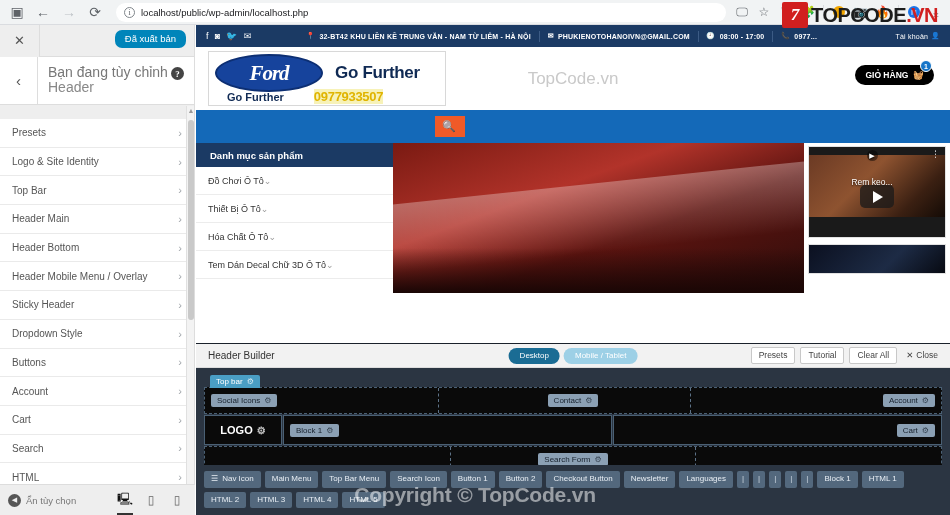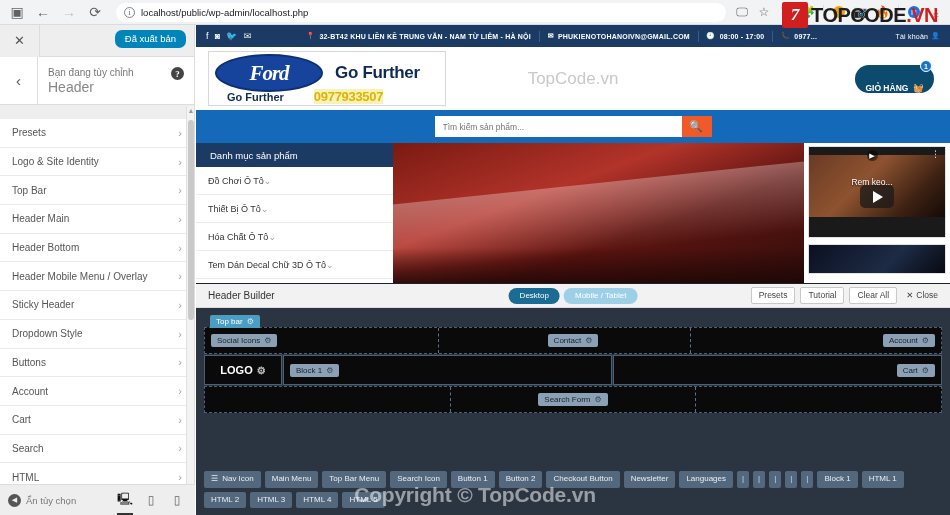--- a/index.html
+++ b/index.html
@@ -69,7 +69,7 @@
     border-right: 1px solid #ddd;
   }
   .cz-head-text { padding-left: 10px; }
-  .cz-head-sub { font-size: 10px; color: #777; line-height: 13px; }
+  .cz-head-sub { font-size: 14px; color: #777; line-height: 13px; }
   .cz-head-title { font-size: 14px; color: #888; line-height: 17px; font-weight: 300; }
   .cz-help {
     position: absolute; right: 10px; top: 10px; width: 13px; height: 13px;

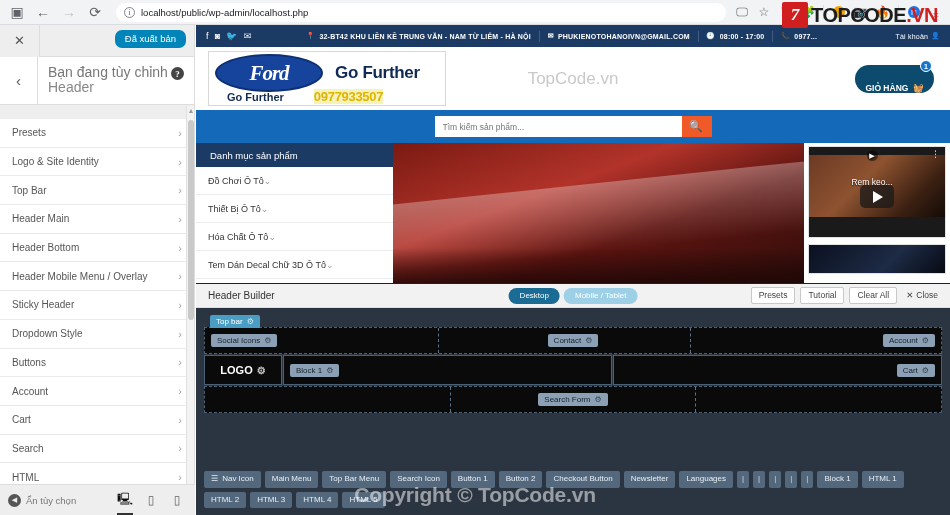--- a/index.html
+++ b/index.html
@@ -173,8 +173,8 @@
   }
   .cart-btn {
     position: absolute; right: 16px; top: 18px;
-    background: #0c4a6e; color: #fff; border-radius: 14px;
-    height: 28px; padding: 0 10px; display: flex; align-items: flex-end;
+    background: #000000; color: #fff; border-radius: 14px;
+    height: 20px; padding: 0 10px; display: flex; align-items: center;
     gap: 5px; font-size: 8.5px; font-weight: bold;
   }
   .cart-badge {

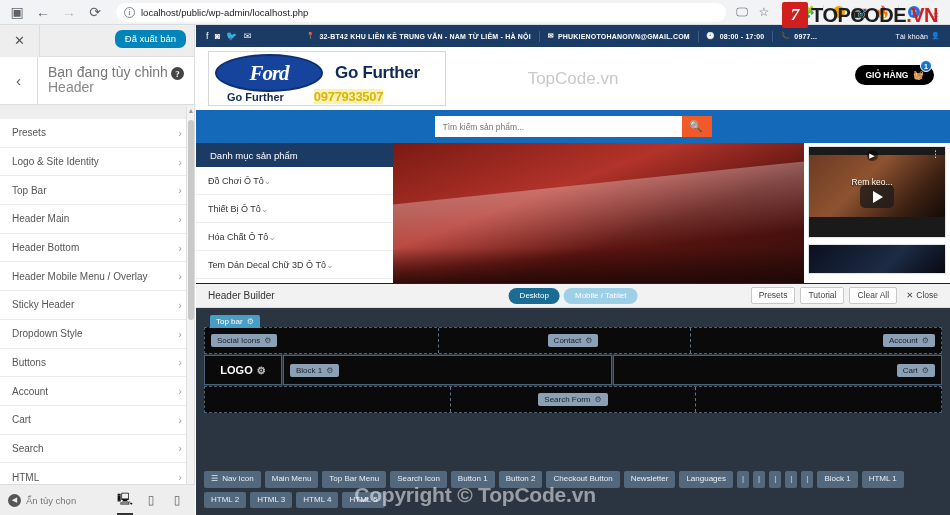--- a/index.html
+++ b/index.html
@@ -540,7 +540,6 @@
 
     <div class="site-searchrow">
       <div class="search-wrap">
-        <input class="search-input" placeholder="Tìm kiếm sản phẩm..." style="">
         <div class="search-btn">
           <span>🔍</span>
         </div>

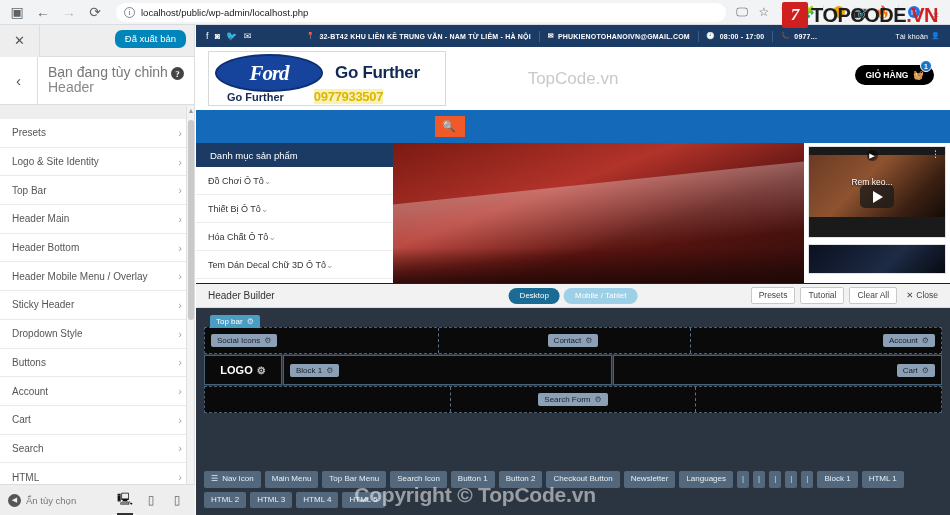--- a/index.html
+++ b/index.html
@@ -200,7 +200,7 @@
   .cat-col { width: 197px; background: #fff; }
   .cat-head {
     height: 24px; background: #1b3a64; color: #fff; font-size: 9.5px;
-    font-weight: normal; display: flex; align-items: center; padding-left: 14px;
+    font-weight: bold; display: flex; align-items: center; padding-left: 14px;
   }
   .cat-item {
     height: 28px; border-bottom: 1px solid #ececec; display: flex;

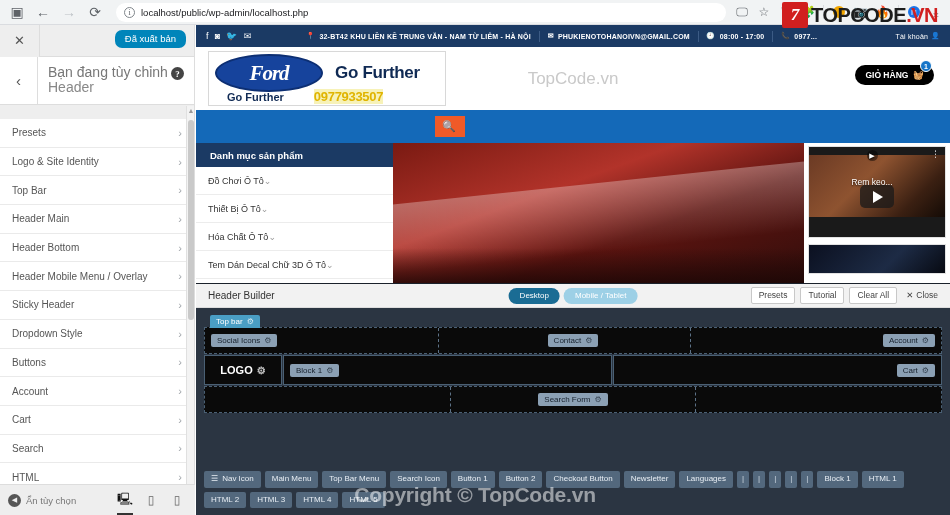--- a/index.html
+++ b/index.html
@@ -263,7 +263,7 @@
 
   
   .hb {
-    position: absolute; left: 196px; bottom: 0; width: 754px; height: 232px;
+    position: absolute; left: 196px; bottom: 0; width: 754px; height: 172px;
     background: #2b3542; border-top: 1px solid #1a212b;
   }
   .hb-head {

